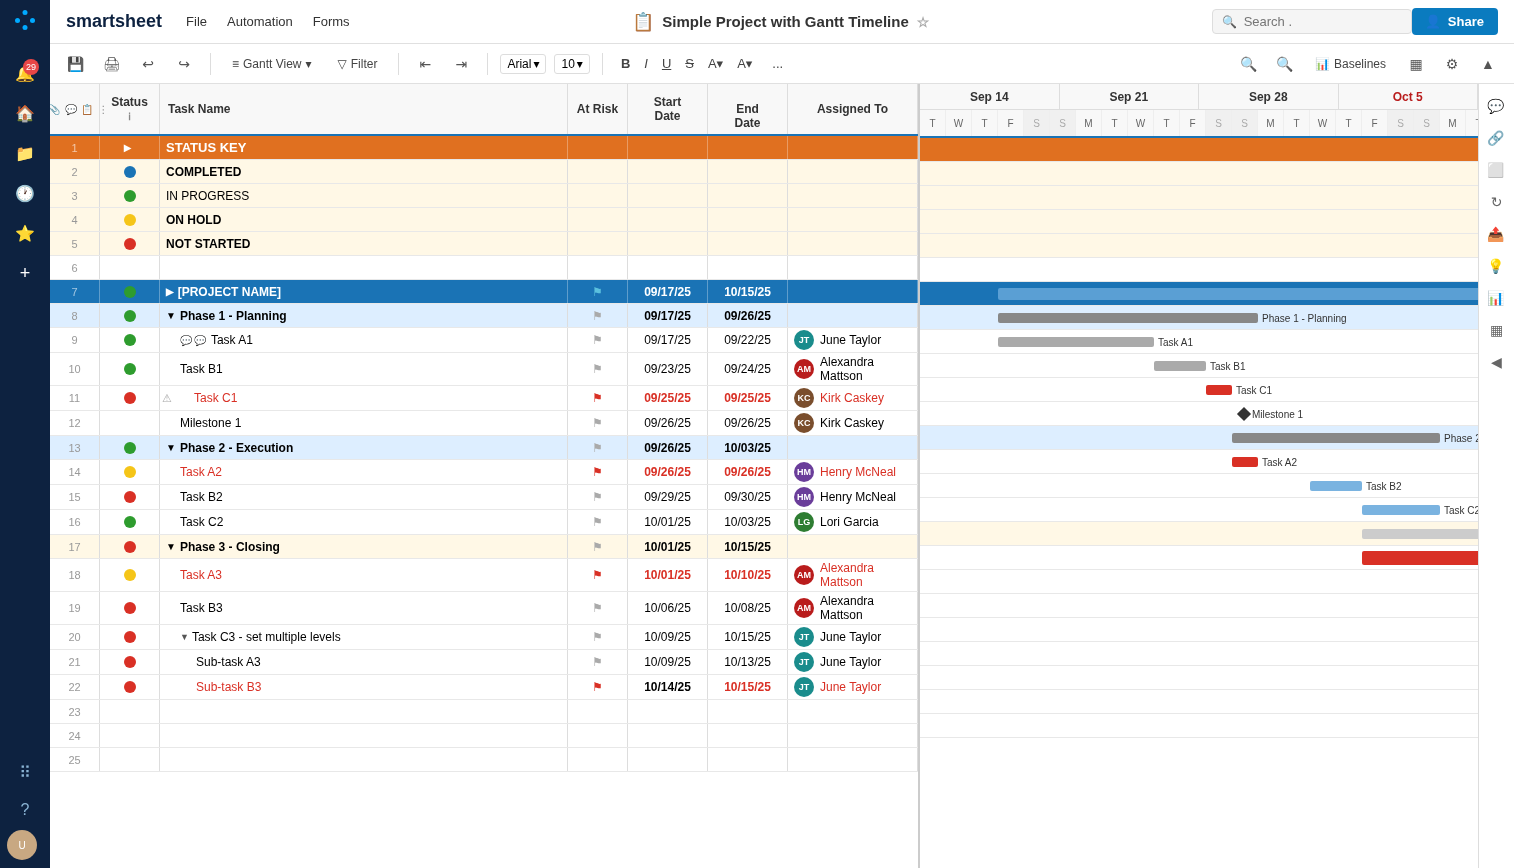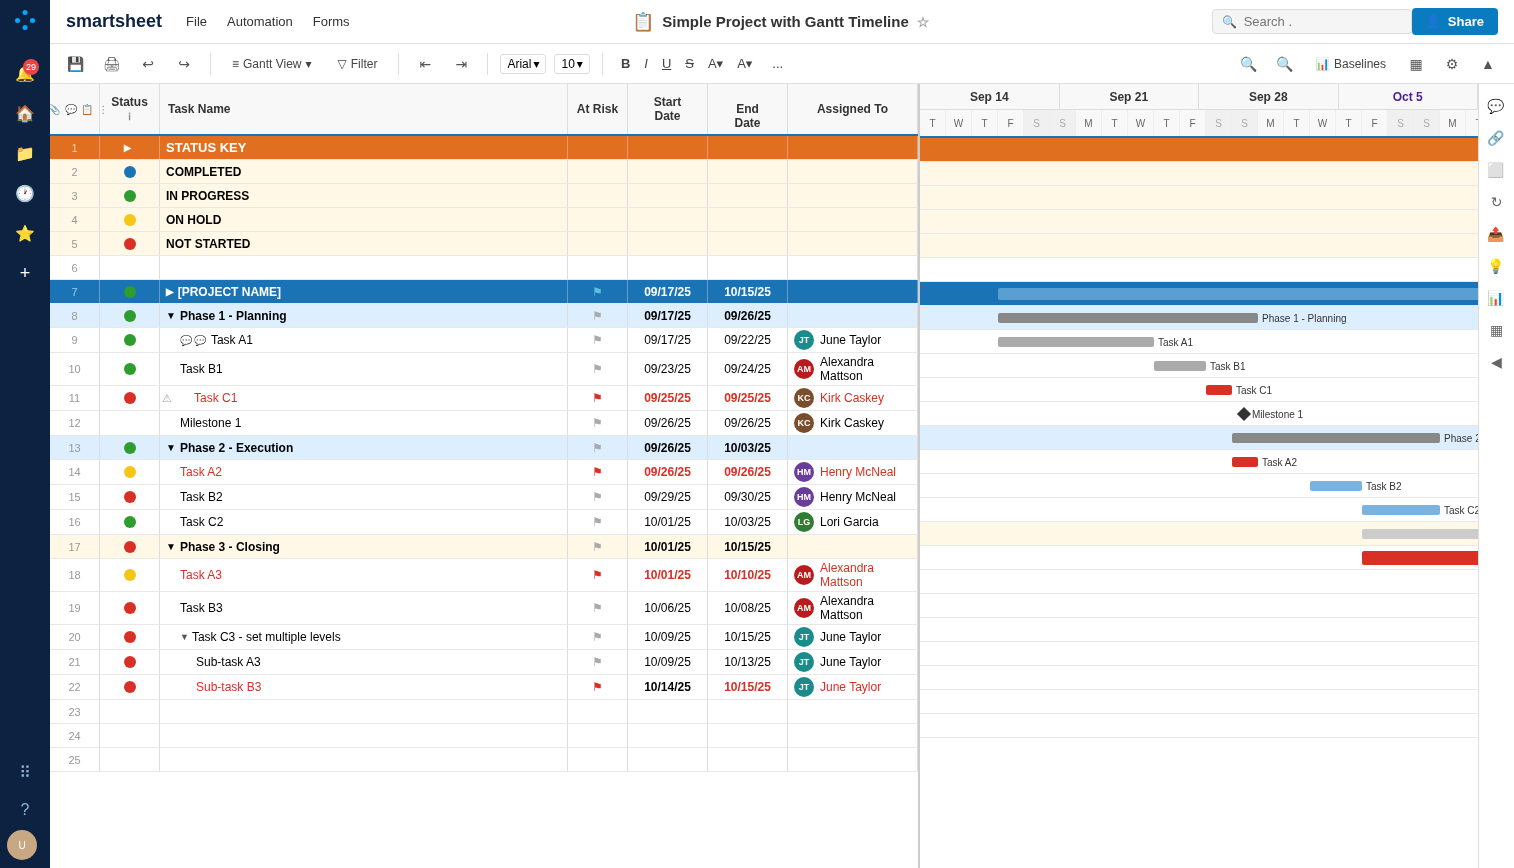--- a/index.html
+++ b/index.html
@@ -688,7 +688,7 @@
             <span style="font-size:12px;font-weight:700;color:#333;">Sep 28</span>
           </div>
           <div class="gantt-week" style="width:182px;">
-            <span style="font-size:12px;font-weight:700;color:#4c1d95;">Oct 5</span>
+            <span style="font-size:12px;font-weight:700;color:#b91c1c;">Oct 5</span>
           </div>
         </div>
 

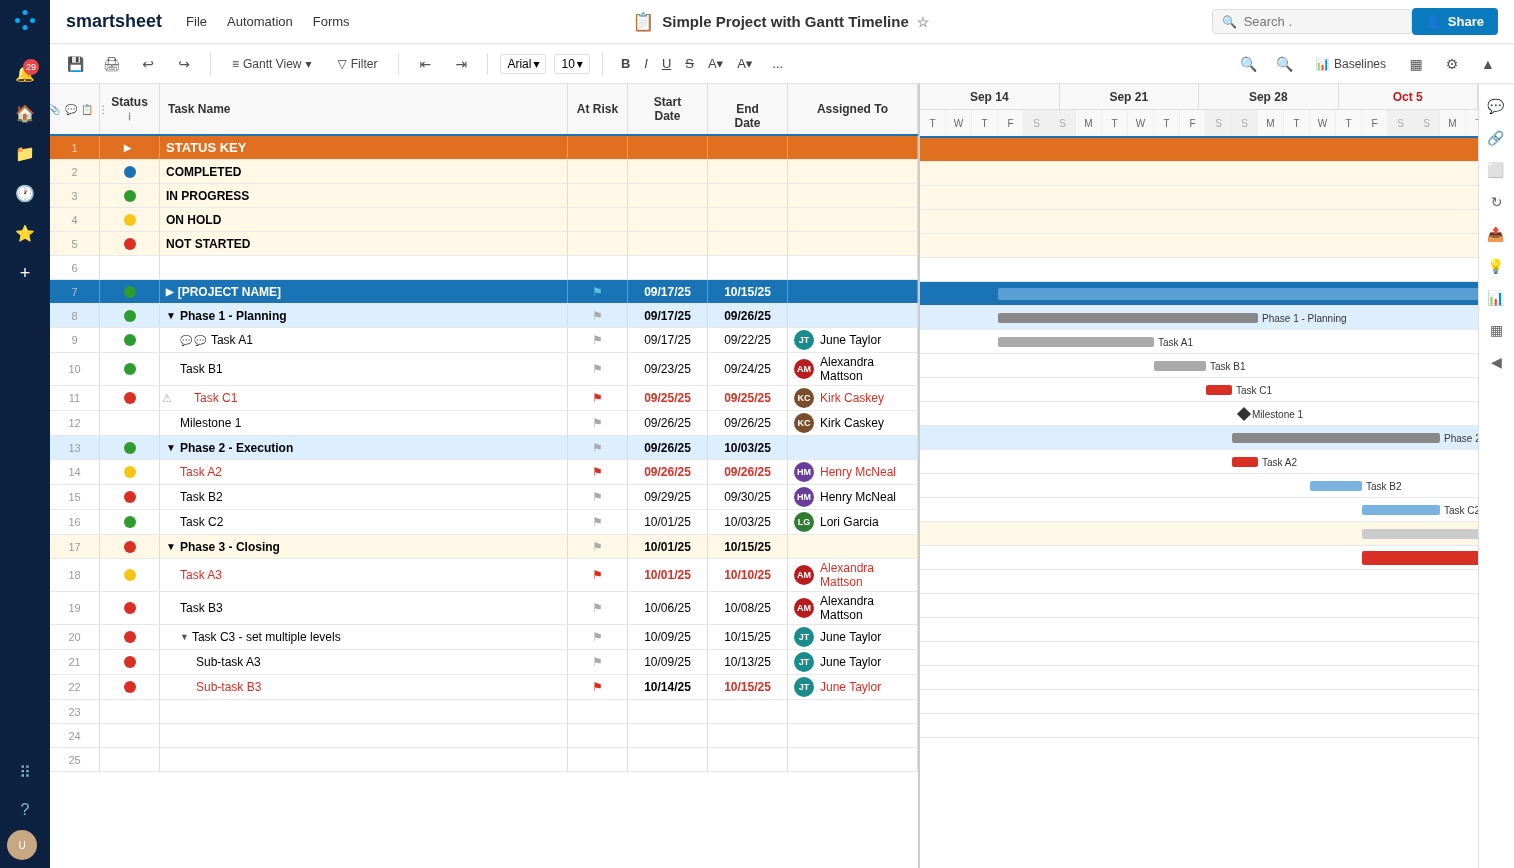--- a/index.html
+++ b/index.html
@@ -298,7 +298,7 @@
           <div class="cell status">
               <div class="status-dot dot-green"></div>
             </div>
-          <div class="cell task" style="font-weight:700;">IN PROGRESS</div>
+          <div class="cell task" style="font-weight:400;">IN PROGRESS</div>
           <div class="cell atrisk"></div>
           <div class="cell startdate"></div>
           <div class="cell enddate"></div>

